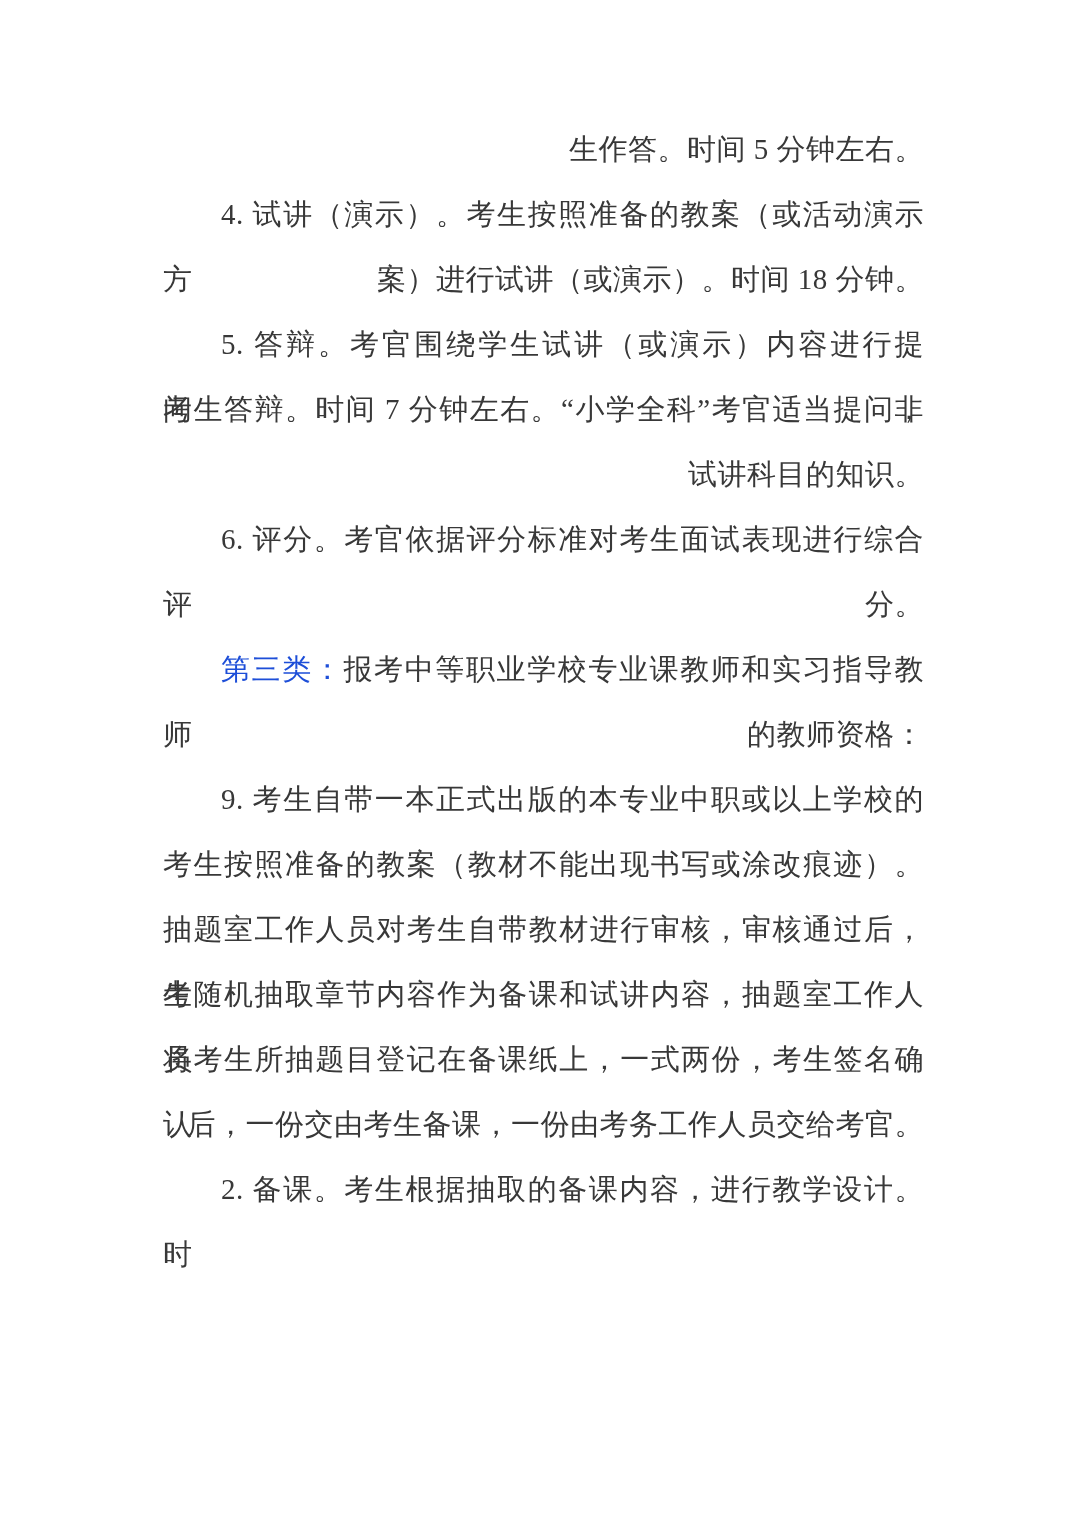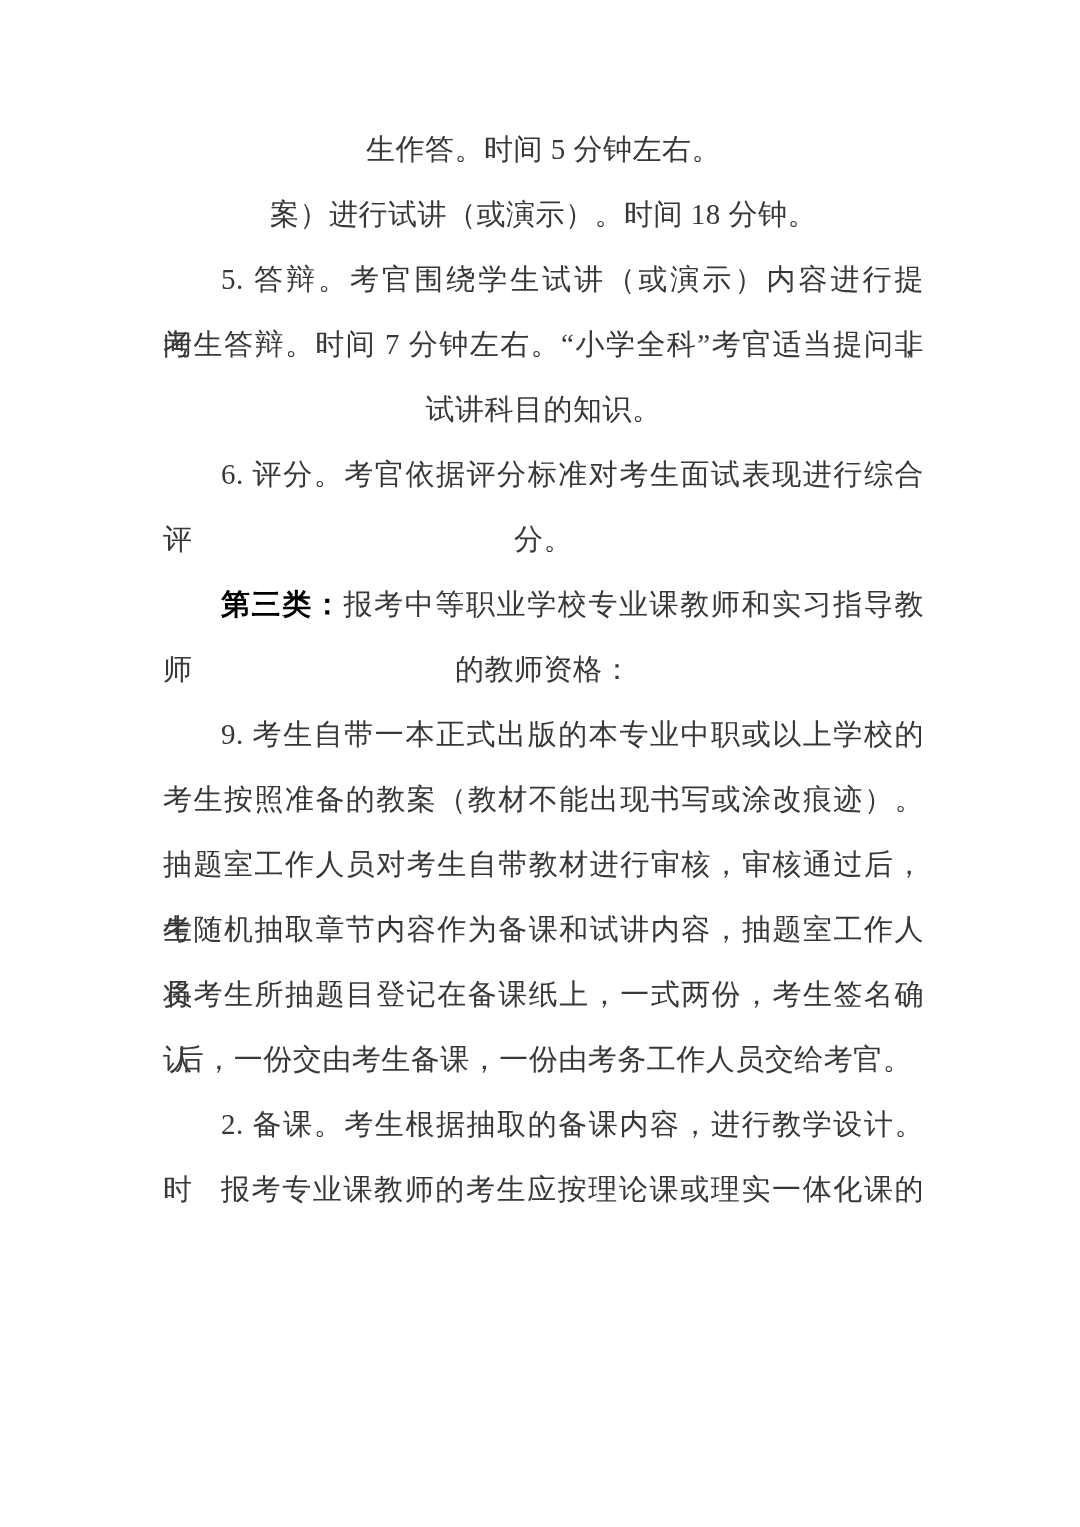--- a/index.html
+++ b/index.html
@@ -22,7 +22,7 @@
   .line {
     height: 65px;
     line-height: 65px;
-    text-align: center;
+    text-align: right;
     letter-spacing: 0.5px;
   }
   .line.justify {

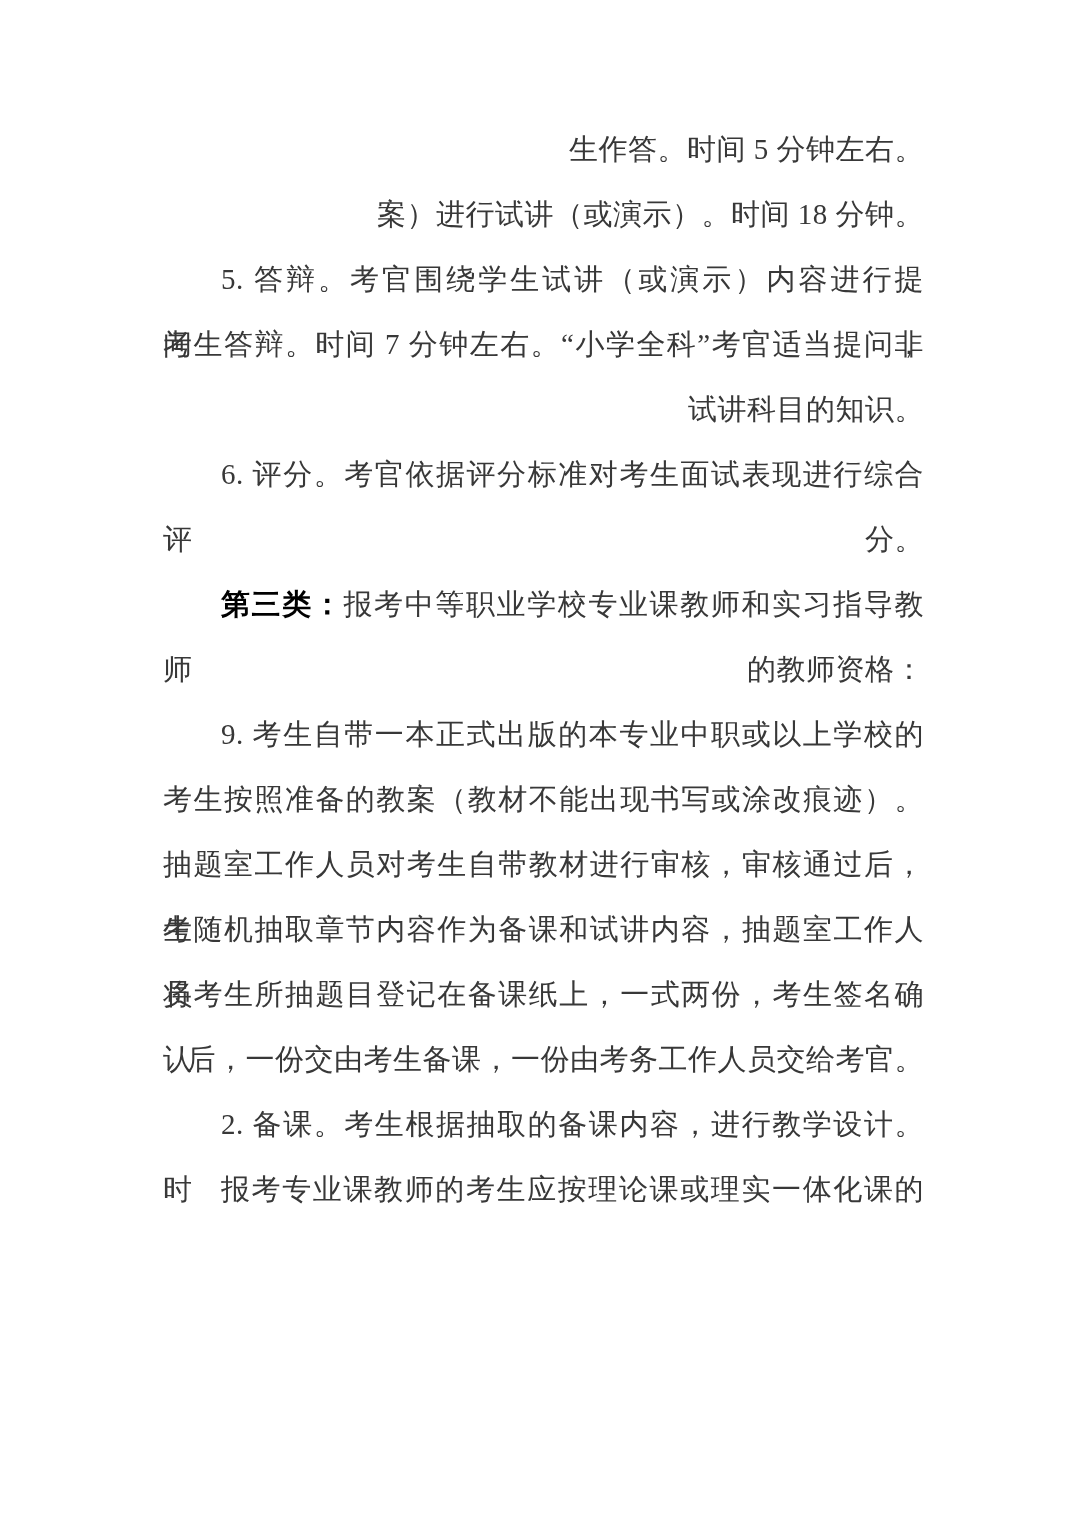--- a/index.html
+++ b/index.html
@@ -46,6 +46,7 @@
   <div id="lines">
     <div class="line"><span class="bold-prefix"></span><span class="line-text">生作答。时间 5 分钟左右。</span></div>
 
+    <div class="line indent justify"><span class="bold-prefix"></span><span class="line-text">4. 试讲（演示）。考生按照准备的教案（或活动演示方</span></div>
 
     <div class="line"><span class="bold-prefix"></span><span class="line-text">案）进行试讲（或演示）。时间 18 分钟。</span></div>
 

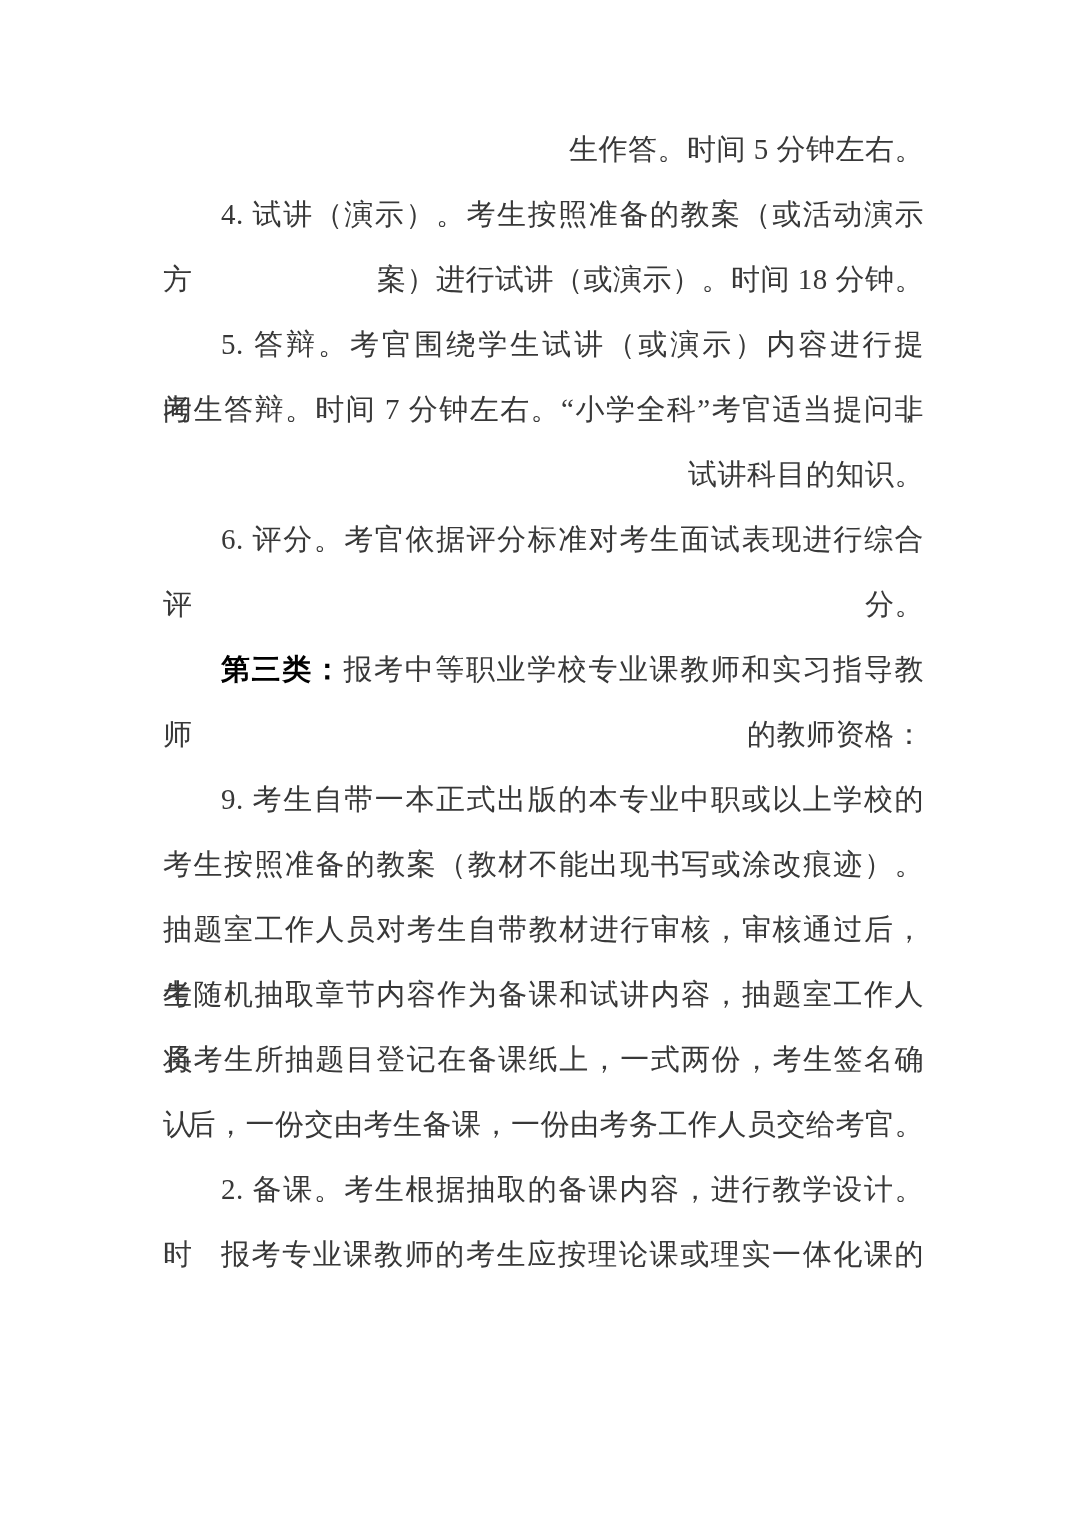--- a/index.html
+++ b/index.html
@@ -34,8 +34,8 @@
     text-indent: 58px;
   }
   .bold-prefix {
-    font-weight: 700;
-    color: #000000;
+    font-weight: 400;
+    color: #1d4ed8;
   }
 </style>
 </head>

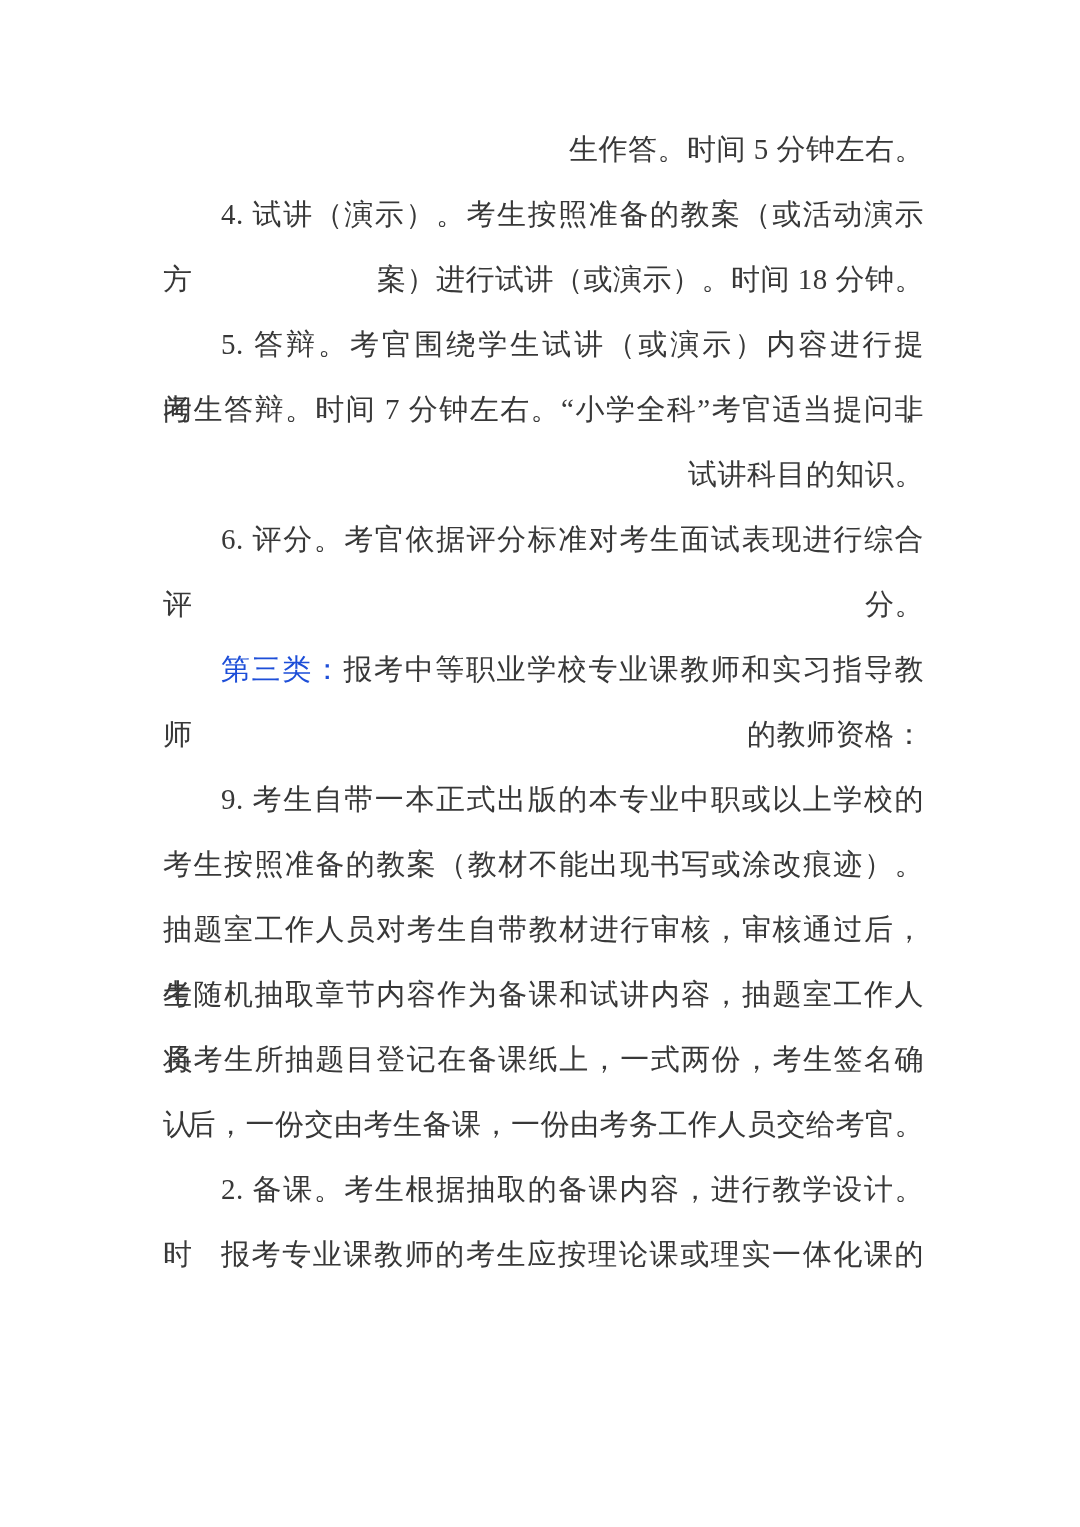--- a/index.html
+++ b/index.html
@@ -79,7 +79,6 @@
     <div class="line indent justify"><span class="bold-prefix"></span><span class="line-text">2. 备课。考生根据抽取的备课内容，进行教学设计。时</span></div>
 
 
-    <div class="line indent justify"><span class="bold-prefix"></span><span class="line-text">报考专业课教师的考生应按理论课或理实一体化课的</span></div>
   </div>
 </div>
 

